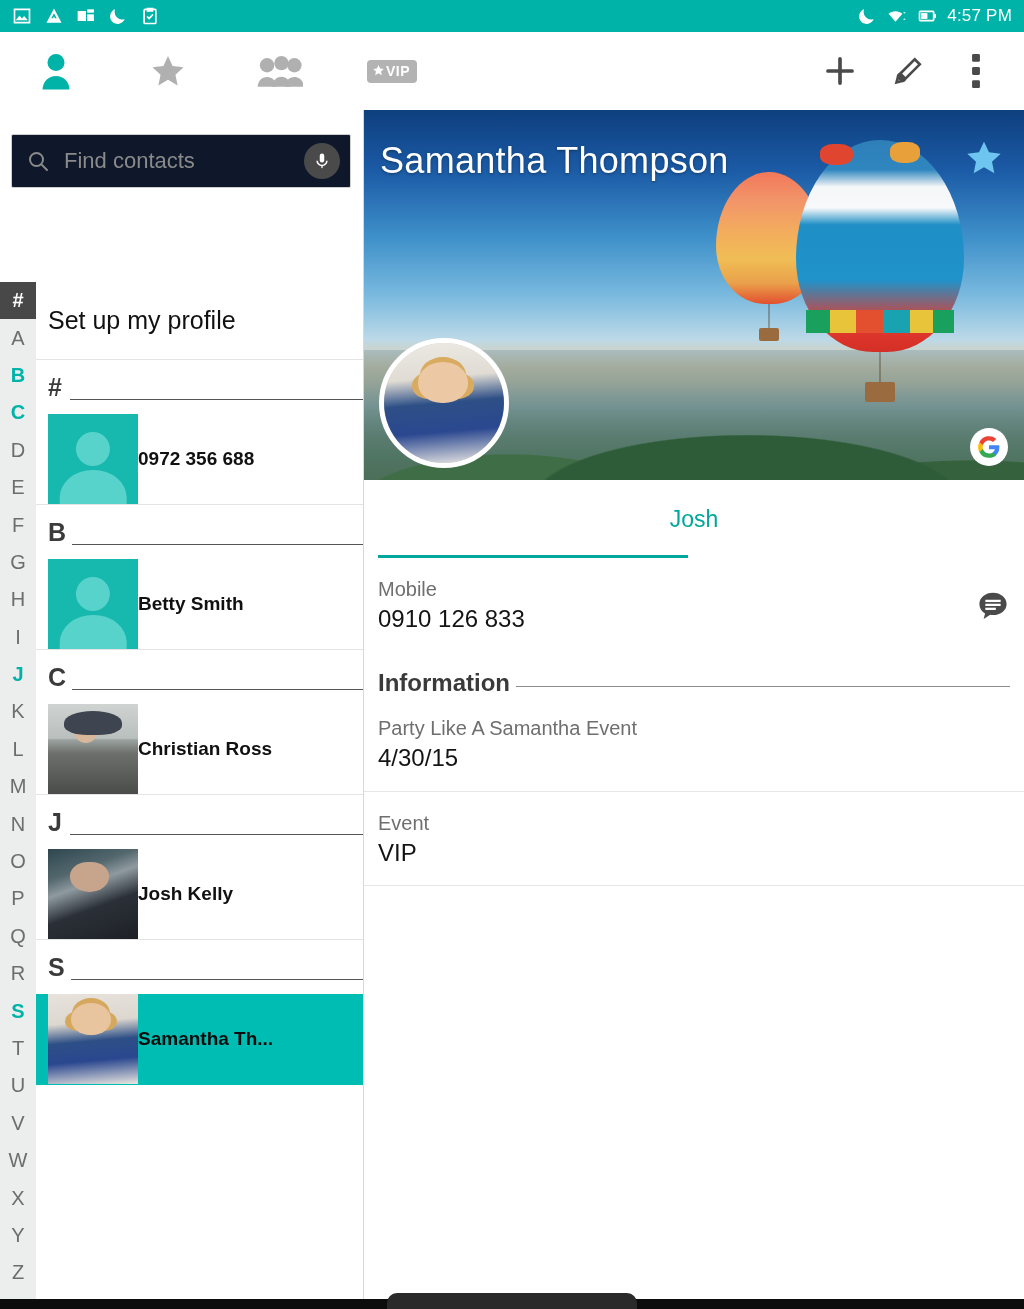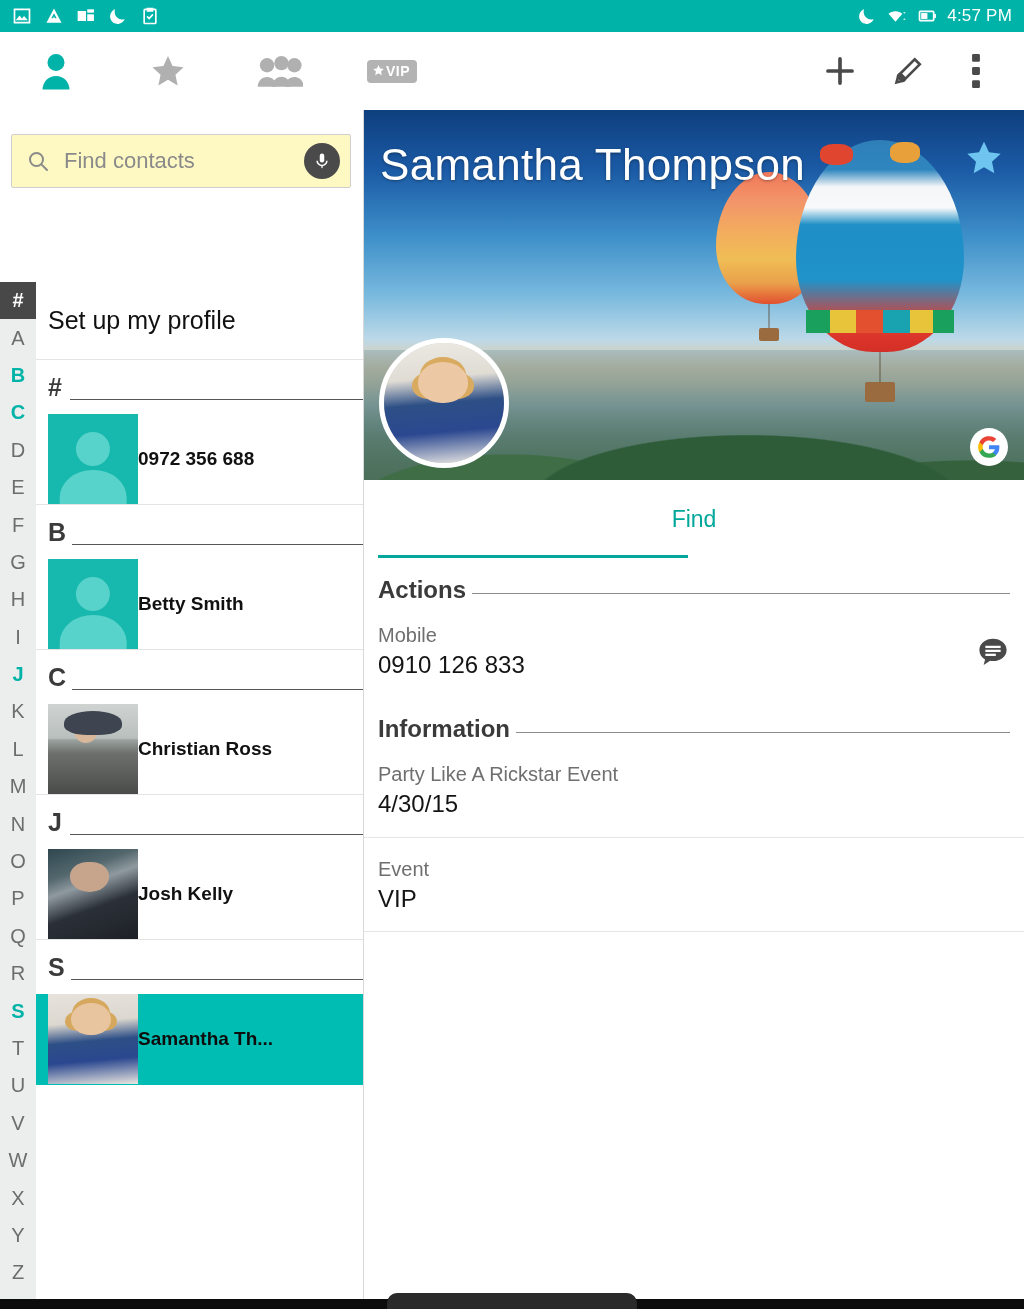--- a/index.html
+++ b/index.html
@@ -53,7 +53,7 @@
   .search-wrap { padding:24px 12px 0 11px; }
   .search-box {
     height:54px; border:1px solid #cfcfcf; border-radius:2px;
-    display:flex; align-items:center; padding:0 10px 0 14px; background:#fef9c3;
+    display:flex; align-items:center; padding:0 10px 0 14px; background:#0f172a;
   }
   .search-input-text {
     flex:1; font-size:22px; color:#8a8a8a; padding-left:14px;

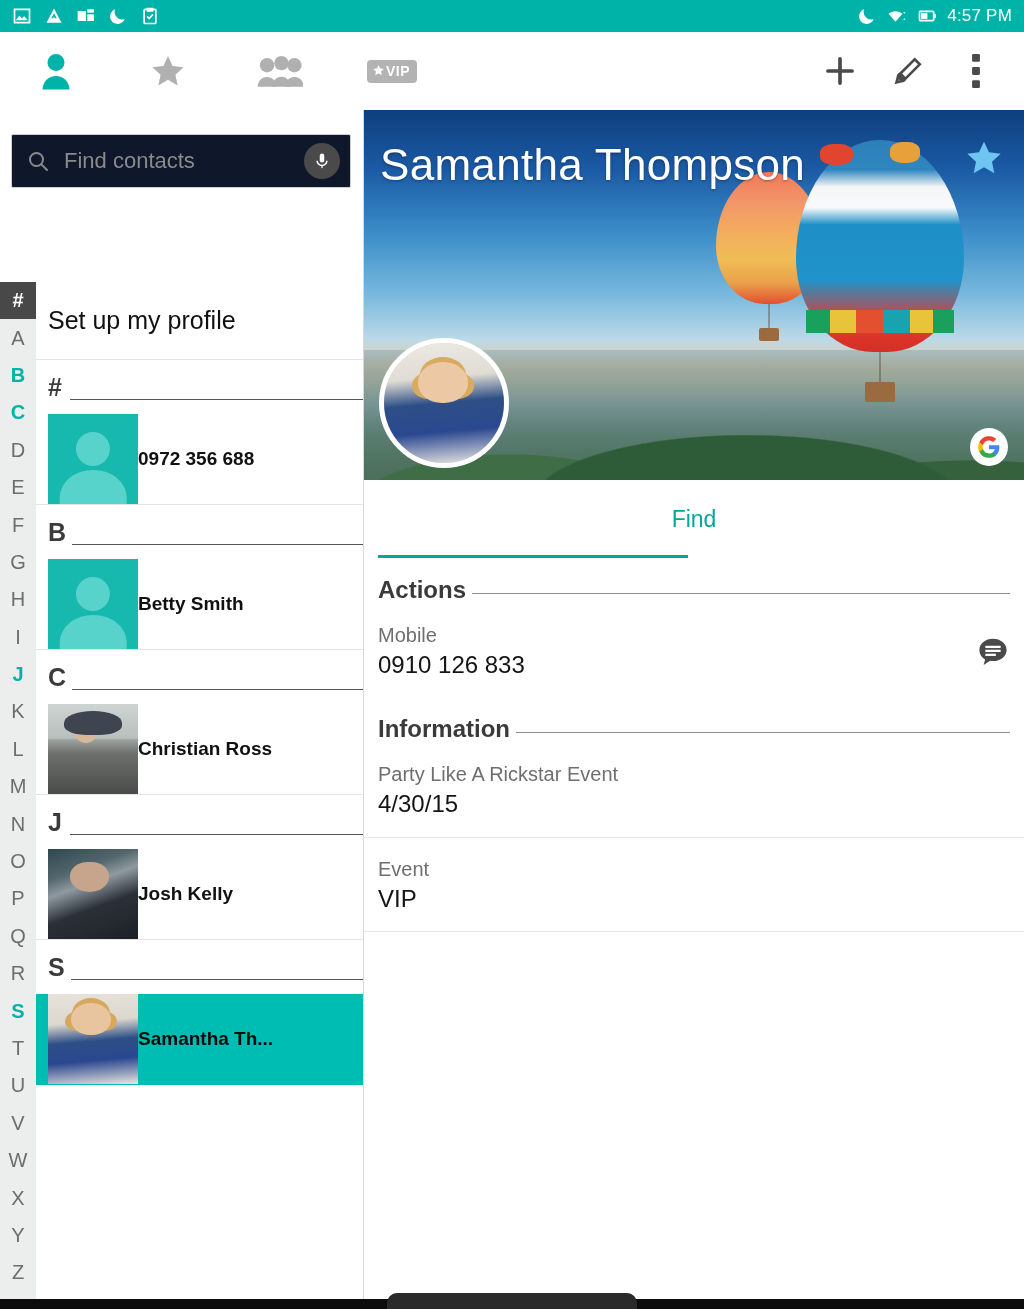--- a/index.html
+++ b/index.html
@@ -168,7 +168,7 @@
        #bcd9e8 62%, #e8c89a 70%, #f0d3a6 74%, #cfd8d4 80%, #7e9a8b 88%, #3c6b4b 100%);
   }
   .hero-name {
-    position:absolute; left:16px; top:30px; font-size:44px; color:#ffffff;
+    position:absolute; left:16px; top:30px; font-size:36px; color:#ffffff;
     text-shadow:0 1px 3px rgba(0,0,0,.35); letter-spacing:.3px; z-index:4;
   }
   .hero-star { position:absolute; right:20px; top:28px; z-index:4; cursor:pointer; }

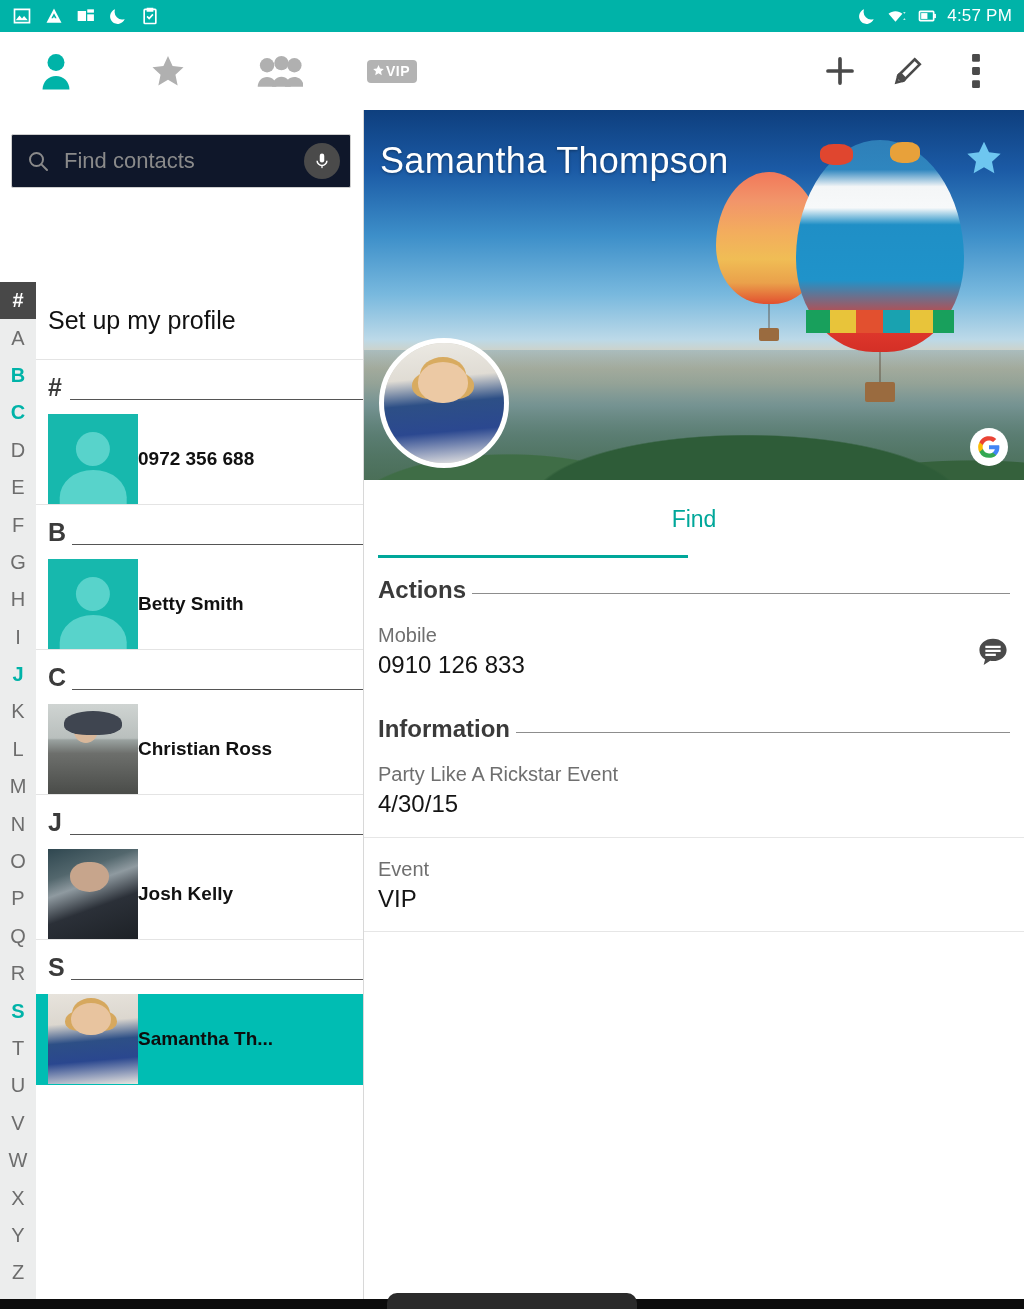--- a/index.html
+++ b/index.html
@@ -508,7 +508,7 @@
     </div>
 
     <div class="tab-row">
-      <span class="about-tab">Find</span>
+      <span class="about-tab">Josh</span>
       <span class="about-underline"></span>
     </div>
 

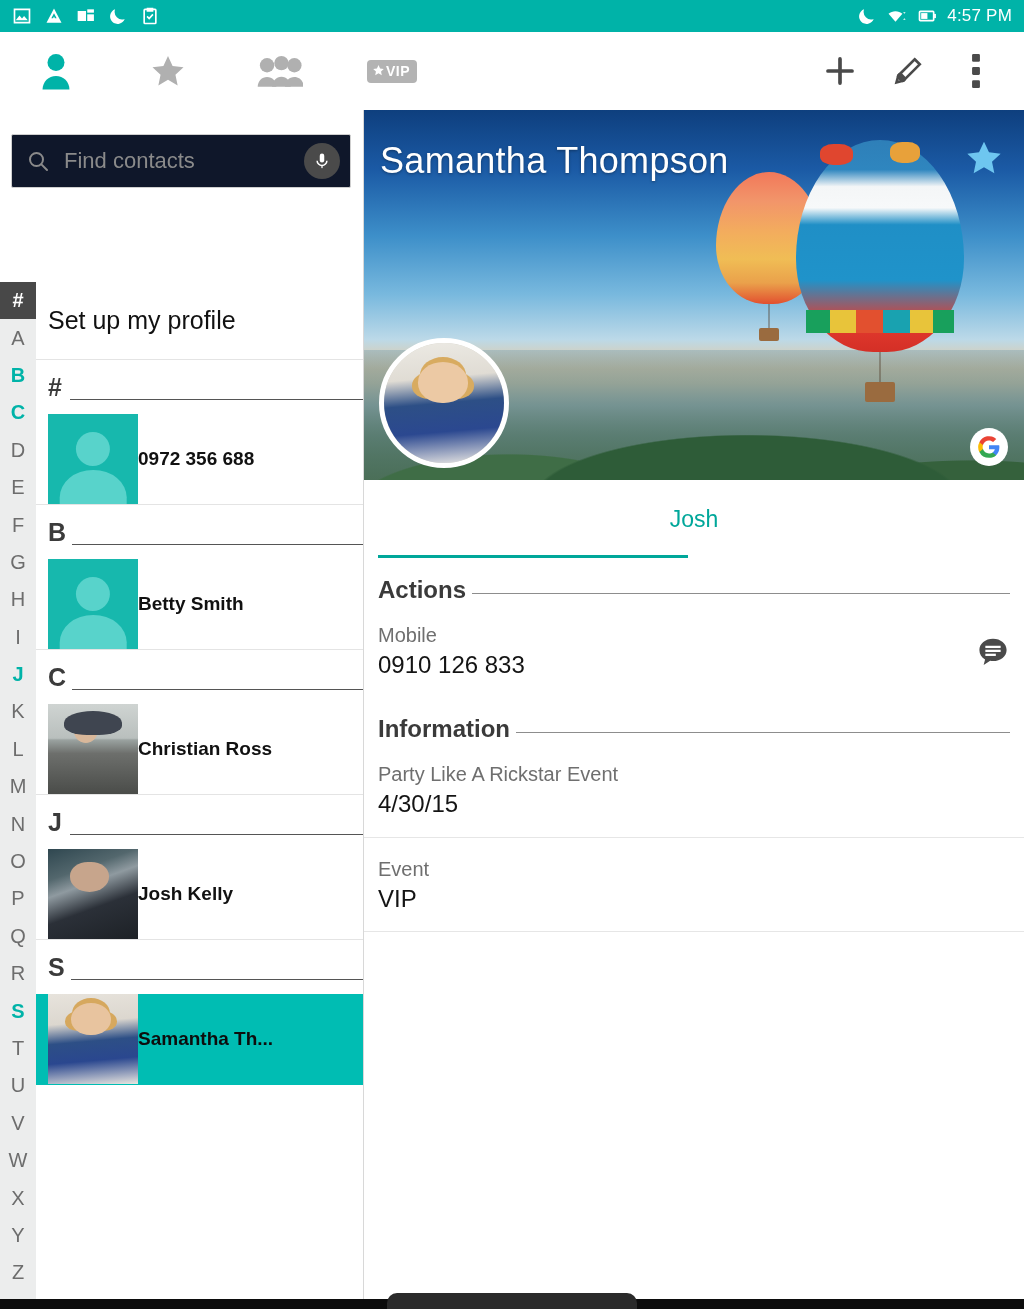--- a/index.html
+++ b/index.html
@@ -512,10 +512,6 @@
       <span class="about-underline"></span>
     </div>
 
-    <div class="sec-head">
-      <span class="t">Actions</span>
-      <span class="line"></span>
-    </div>
 
     <div class="field no-border">
       <span class="txt">

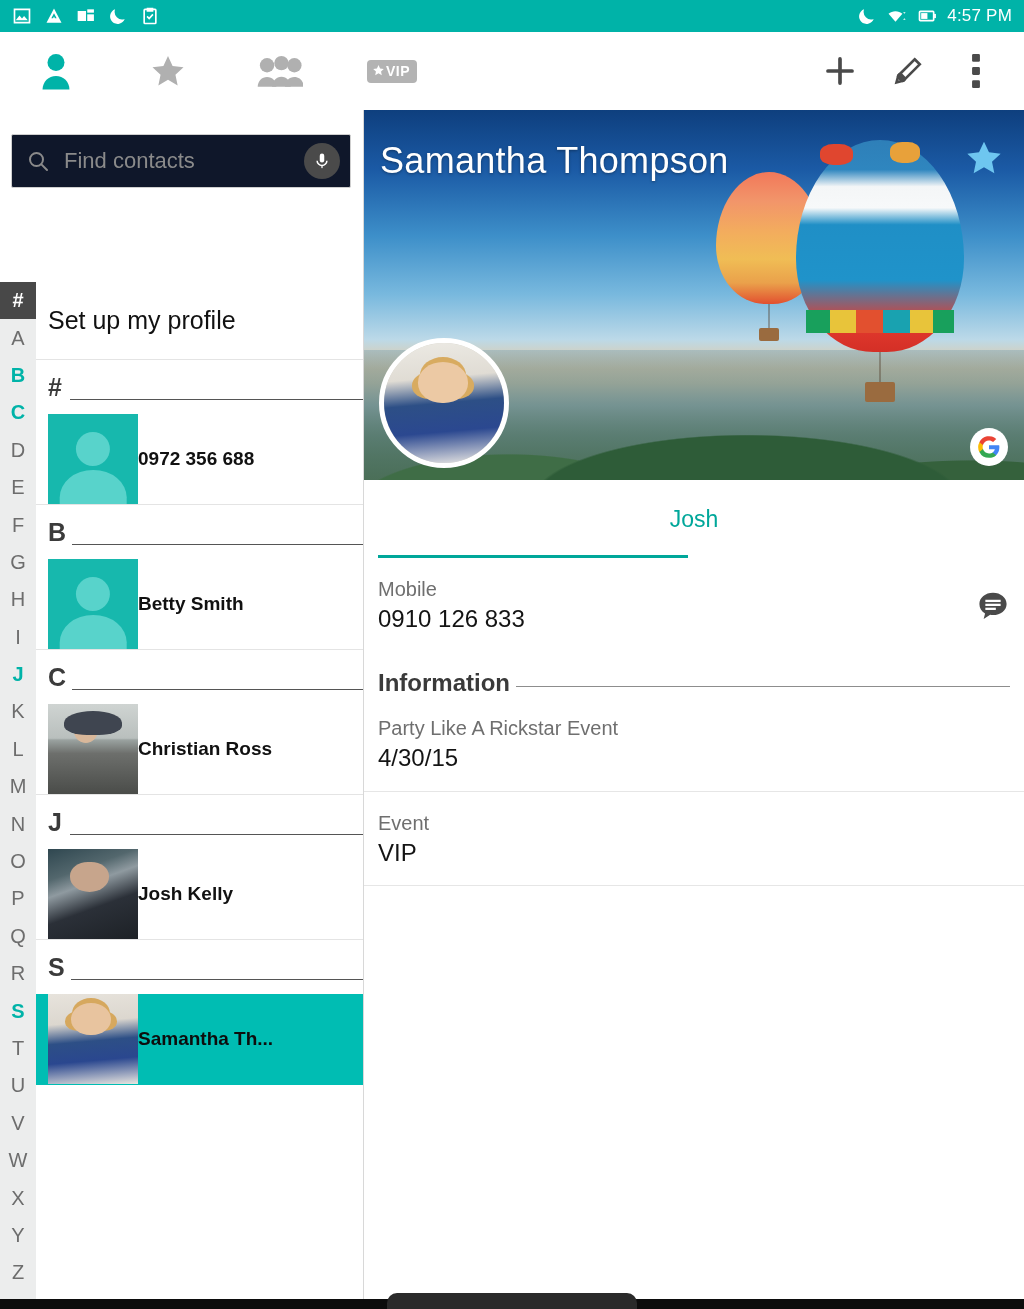--- a/index.html
+++ b/index.html
@@ -535,7 +535,7 @@
 
     <div class="field">
       <span class="txt">
-        <span class="lbl">Party Like A Rickstar Event</span><br>
+        <span class="lbl">Party Like A Samantha Event</span><br>
         <span class="val">4/30/15</span>
       </span>
     </div>

